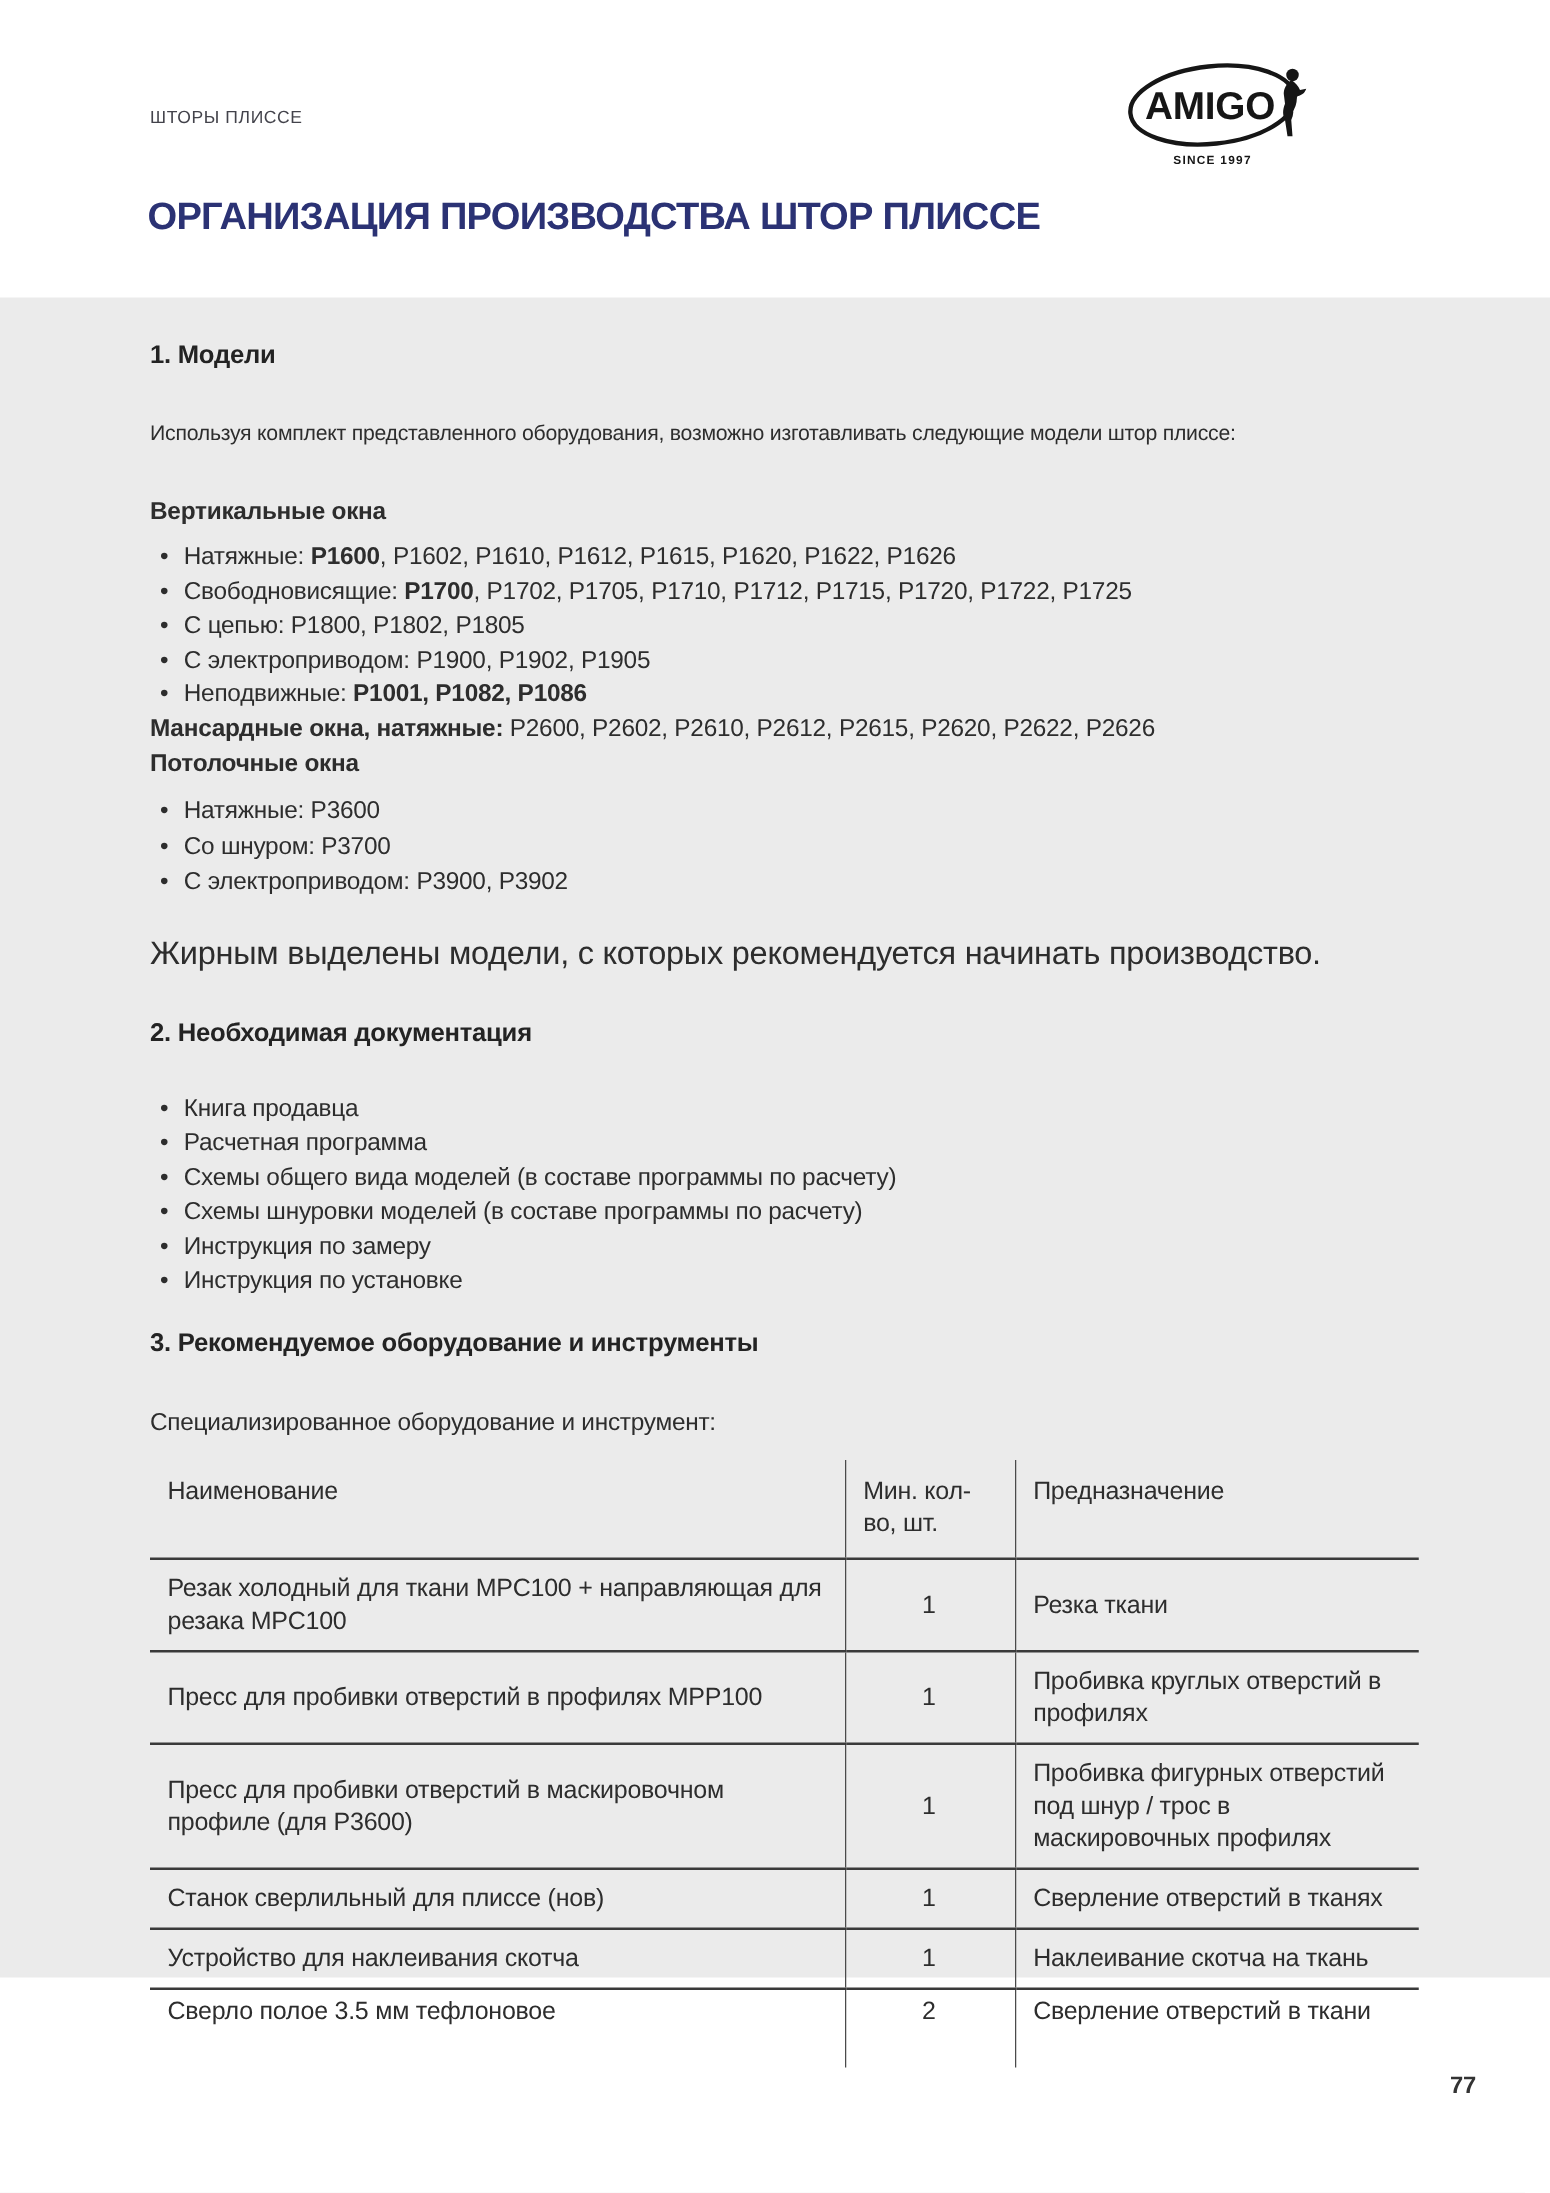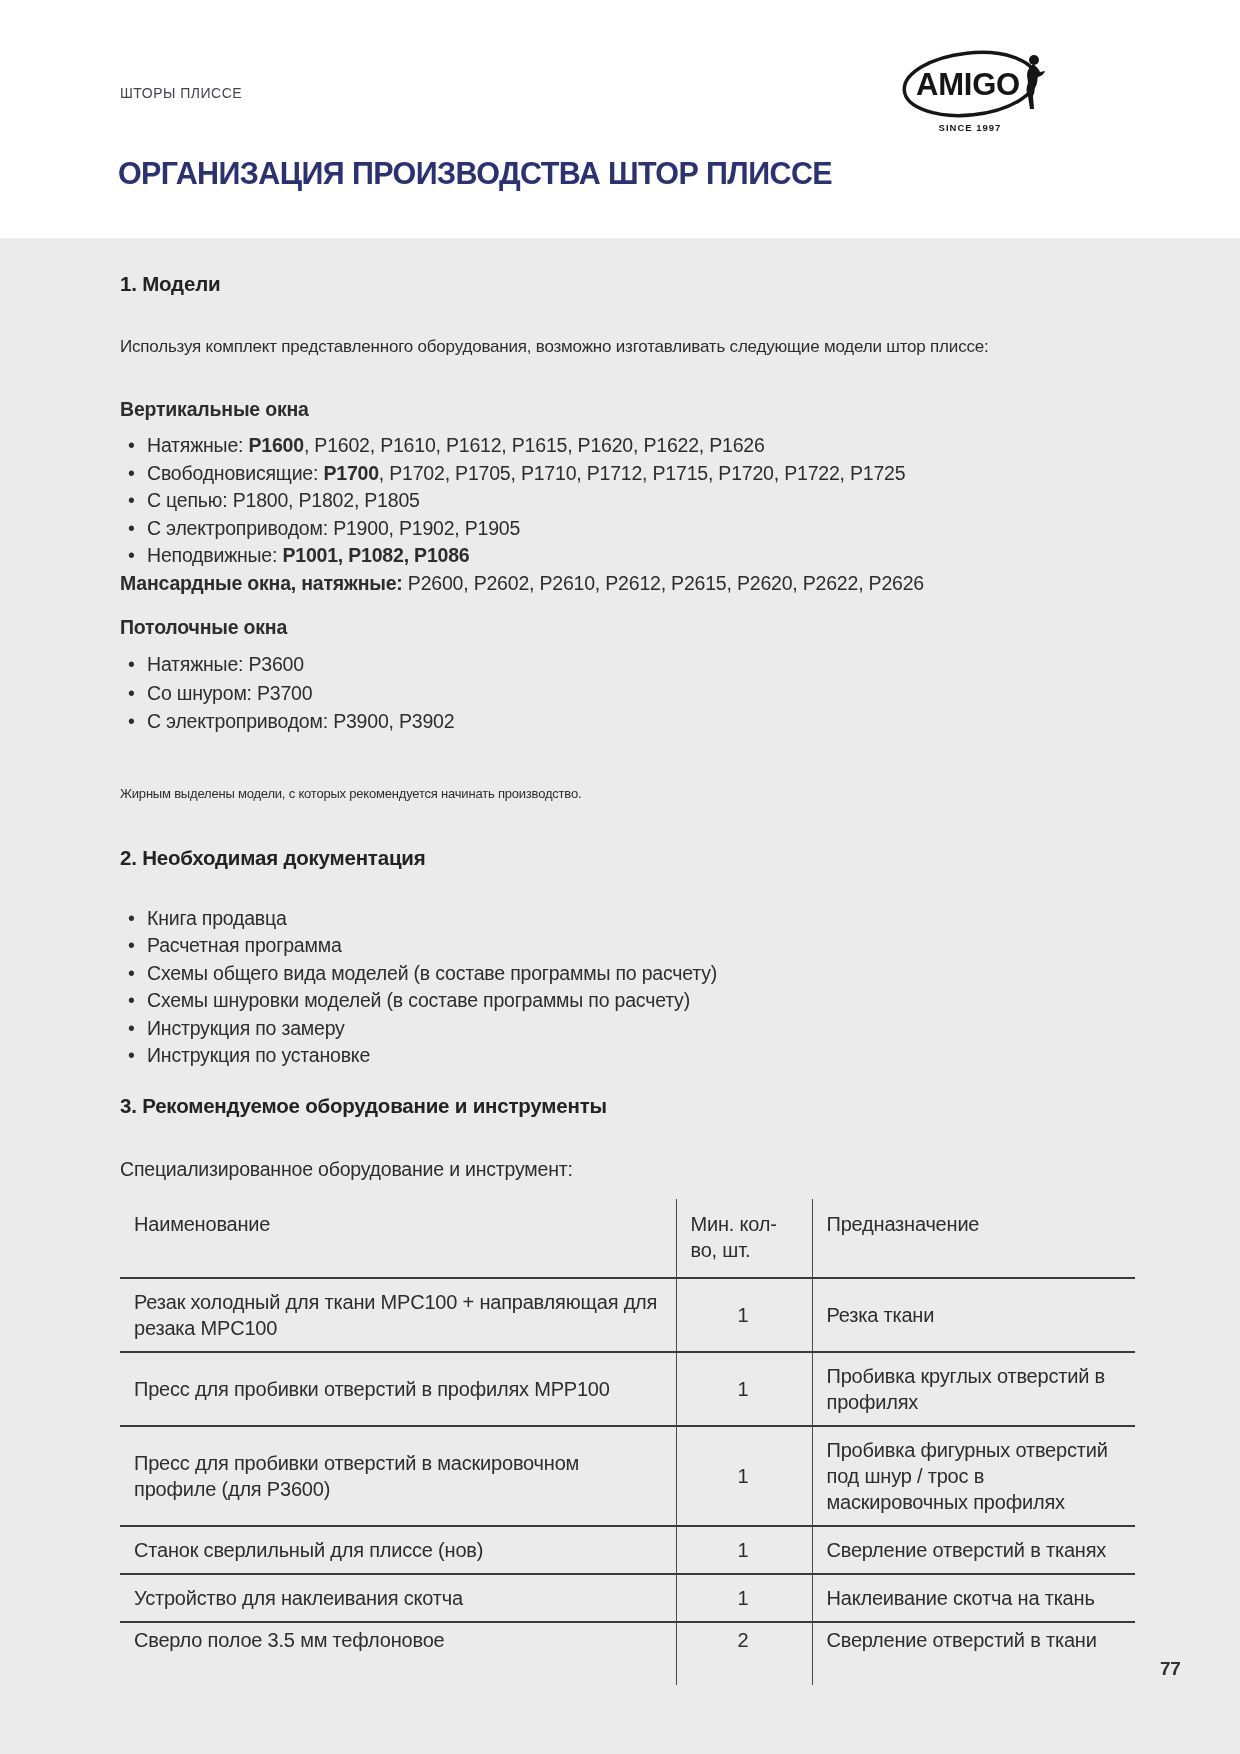--- a/index.html
+++ b/index.html
@@ -17,7 +17,7 @@
   }
   
   .band{
-    position:absolute;top:238px;left:0;width:1240px;height:1516px;
+    position:absolute;top:238px;left:0;width:1240px;height:1344px;
     background:#ebebeb;box-sizing:border-box;padding:34px 120px 0 120px;
   }
   .band h2{margin:0;font-size:20.5px;font-weight:700;color:#232323;line-height:23px;}

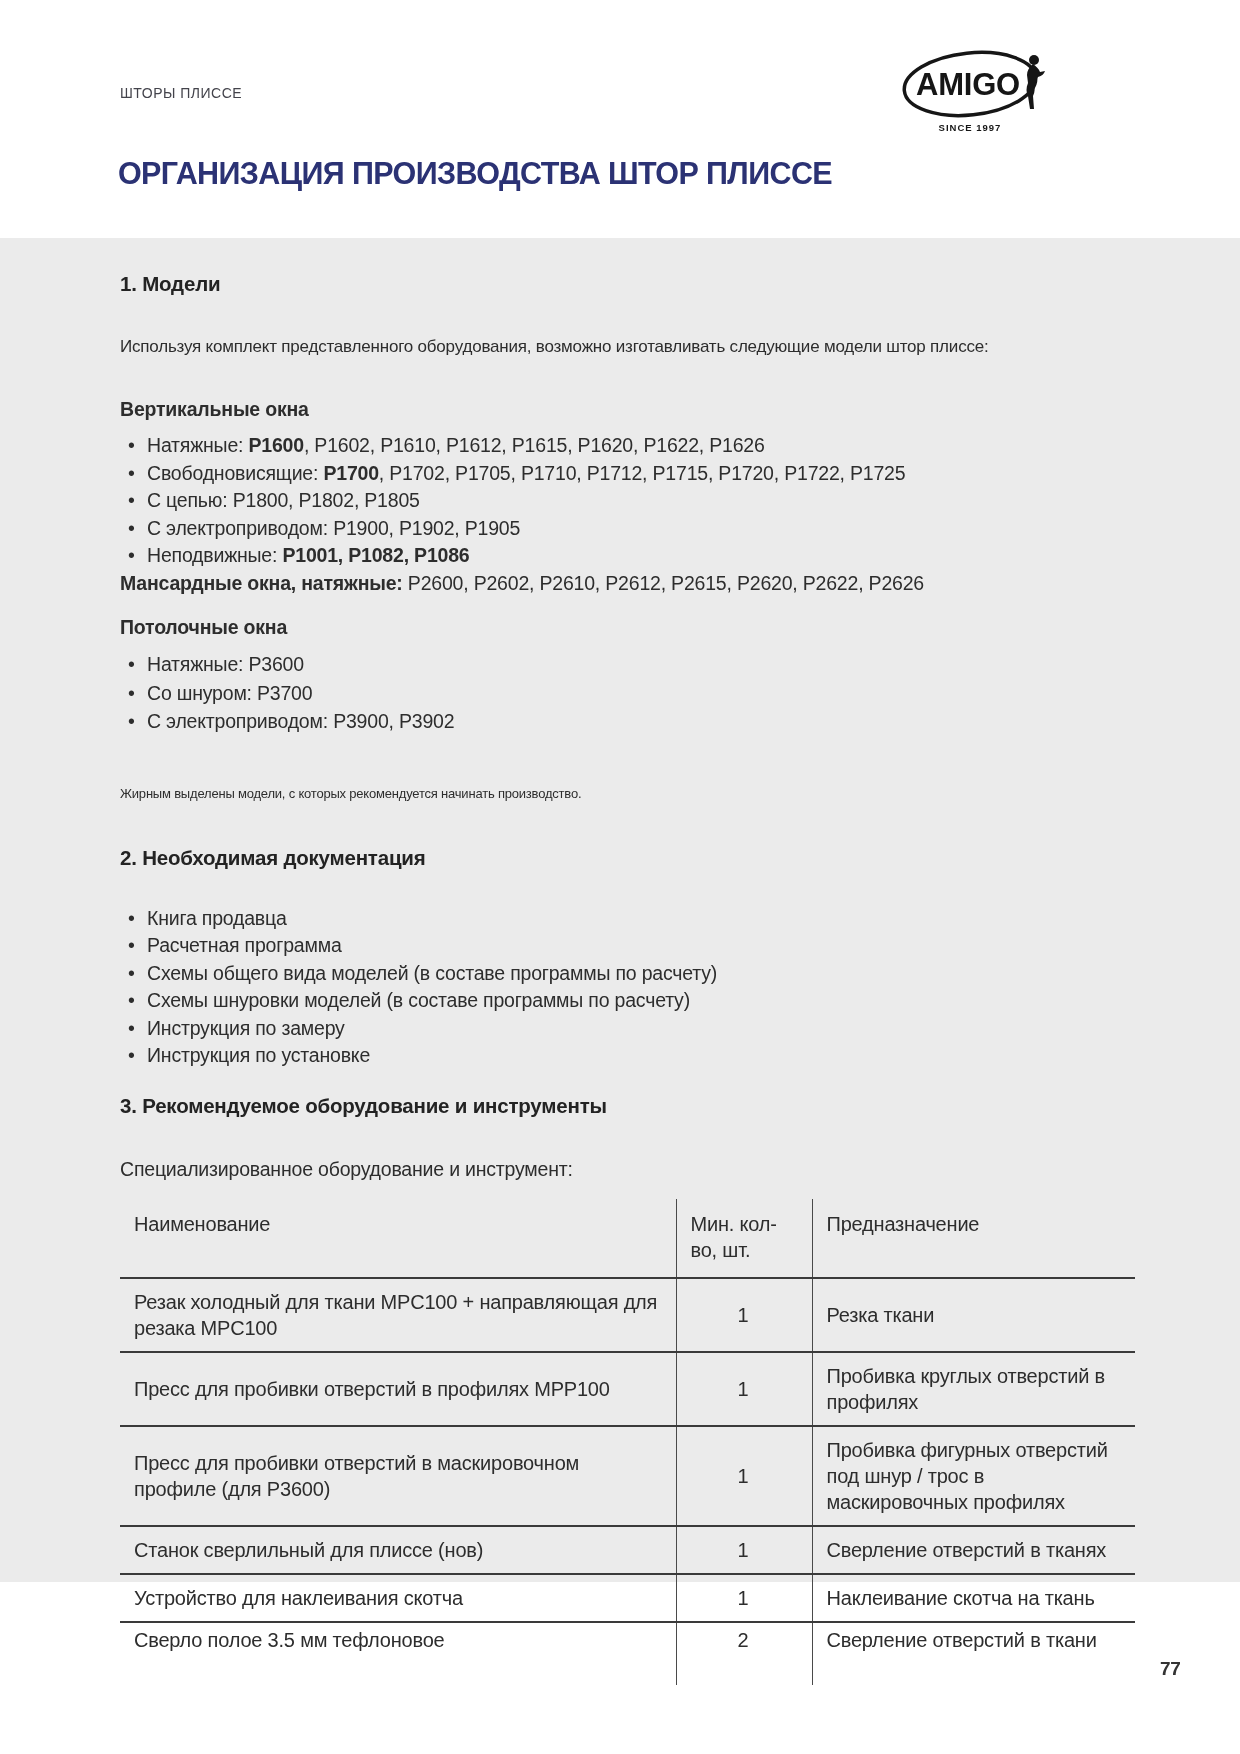--- a/index.html
+++ b/index.html
@@ -25,7 +25,7 @@
   .sec3{margin-top:24px !important;}
   .intro{width:1002px;margin:38px 0 0;font-size:17px;line-height:27px;text-align:justify;}
   .subhead{font-weight:700;font-size:19.5px;line-height:27px;margin-top:36px;}
-  .subhead.ceil{margin-top:17px;}
+  .subhead.ceil{margin-top:1px;}
   ul.blist{list-style:none;margin:9px 0 0;padding:0;}
   ul.blist li{position:relative;padding-left:27px;font-size:19.5px;line-height:27.5px;}
   ul.ceiling li{line-height:28.5px;}

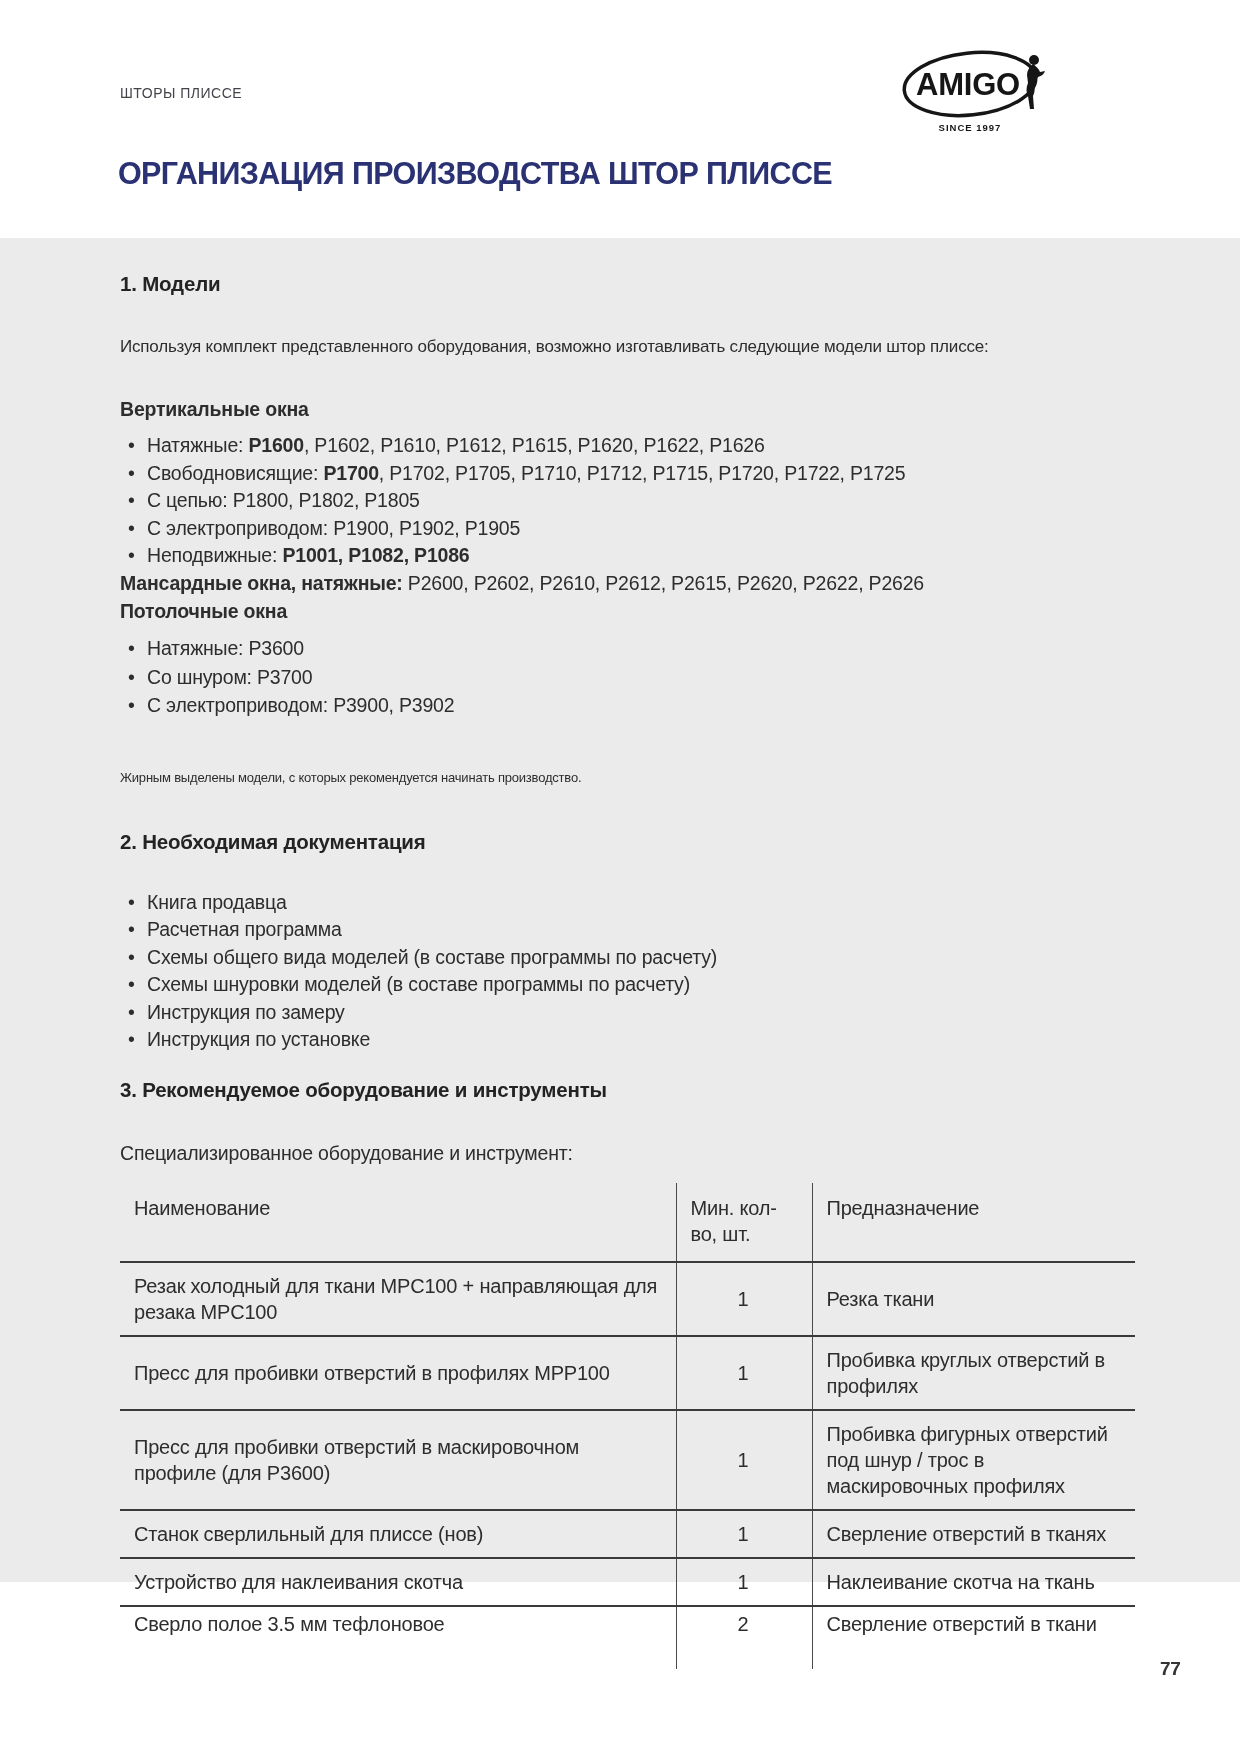--- a/index.html
+++ b/index.html
@@ -33,7 +33,7 @@
   ul.blist li::before{content:"•";position:absolute;left:8px;top:0;color:#2d2d2d;}
   .b{font-weight:700;}
   .mansard{margin:0;font-size:19.5px;line-height:27.5px;}
-  .note{margin:44px 0 0;font-size:13px;line-height:27px;}
+  .note{margin:29px 0 0;font-size:26px;line-height:27px;}
   .equip-intro{margin:39px 0 0;font-size:19.5px;line-height:27px;}
   
   table.equip{border-collapse:collapse;margin-top:16px;width:1015px;table-layout:fixed;}

